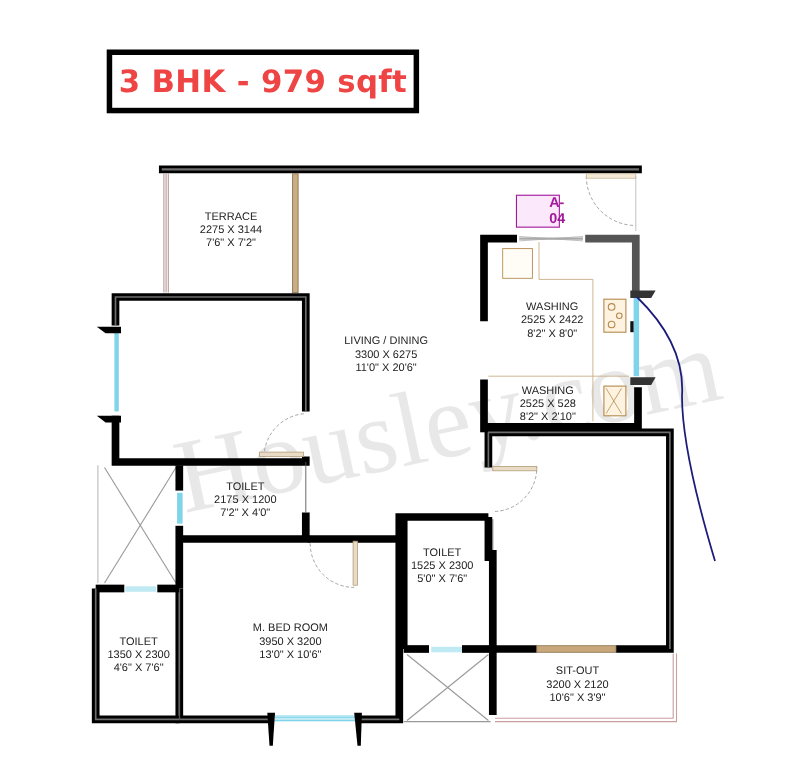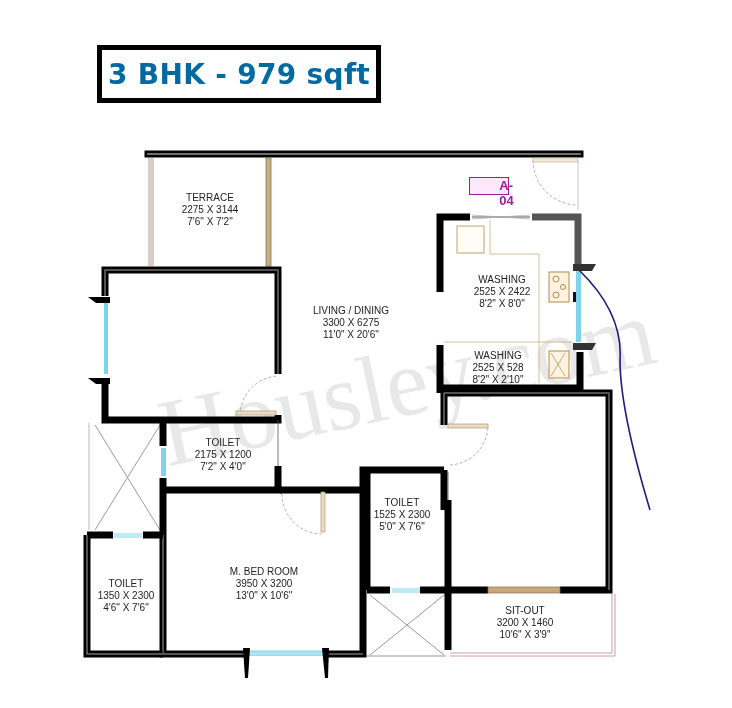--- a/index.html
+++ b/index.html
@@ -9,7 +9,7 @@
     border: 5px solid #000; box-sizing: border-box; background: #fff;
     display: flex; align-items: center; justify-content: center;
   }
-  .title-text { font-family: "DejaVu Sans", sans-serif; font-weight: bold; font-size: 28px; color: #0369a1; letter-spacing: 0.3px; }
+  .title-text { font-family: "DejaVu Sans", sans-serif; font-weight: bold; font-size: 28px; color: #ef4444; letter-spacing: 0.3px; }
   svg.plan { position: absolute; left: 0; top: 0; }
   .watermark { font-family: "Liberation Serif", serif; font-size: 96px; fill: #d6d6d6; opacity: 0.55; }
   .unit-tag-box { position: absolute; left: 469px; top: 177px; width: 40px; height: 18px; border: 1.5px solid #a11a9b; box-sizing: border-box; background: #fbe8fa; display:flex; align-items:flex-start; justify-content:center;padding-left:35px; }

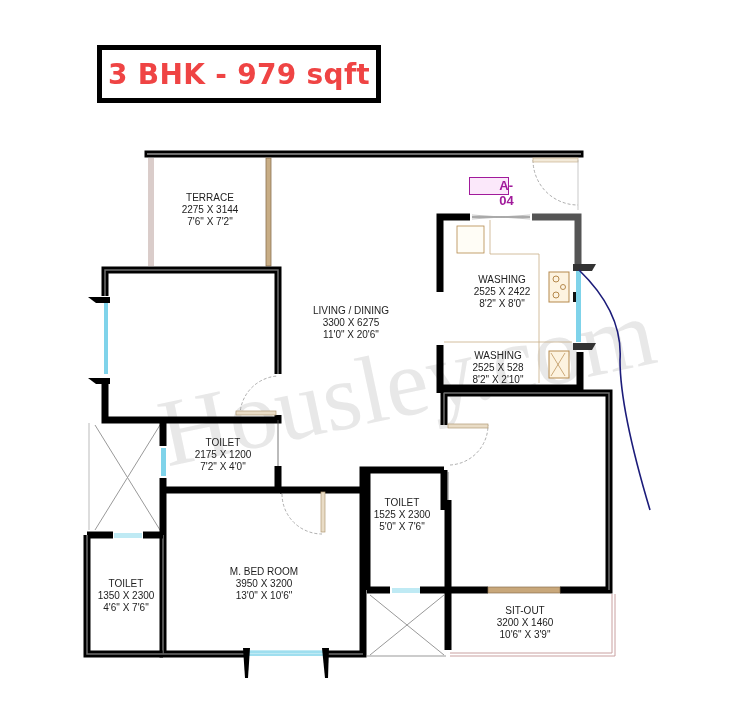--- a/index.html
+++ b/index.html
@@ -12,7 +12,7 @@
   .title-text { font-family: "DejaVu Sans", sans-serif; font-weight: bold; font-size: 28px; color: #ef4444; letter-spacing: 0.3px; }
   svg.plan { position: absolute; left: 0; top: 0; }
   .watermark { font-family: "Liberation Serif", serif; font-size: 96px; fill: #d6d6d6; opacity: 0.55; }
-  .unit-tag-box { position: absolute; left: 469px; top: 177px; width: 40px; height: 18px; border: 1.5px solid #a11a9b; box-sizing: border-box; background: #fbe8fa; display:flex; align-items:flex-start; justify-content:center;padding-left:35px; }
+  .unit-tag-box { position: absolute; left: 469px; top: 177px; width: 40px; height: 30px; border: 1.5px solid #a11a9b; box-sizing: border-box; background: #fbe8fa; display:flex; align-items:flex-end; justify-content:center;padding-left:35px; }
   .unit-tag-text { font-family: "Liberation Sans", sans-serif; font-weight: bold; font-size: 13px; color: #a11a9b; }
   .labels { position: absolute; left: 0; top: 0; width: 624px; height: 708px; pointer-events: none; }
   .room { position: absolute; text-align: center; font-size: 10px; line-height: 12px; color: #222; transform: translateX(-50%); white-space: nowrap; }

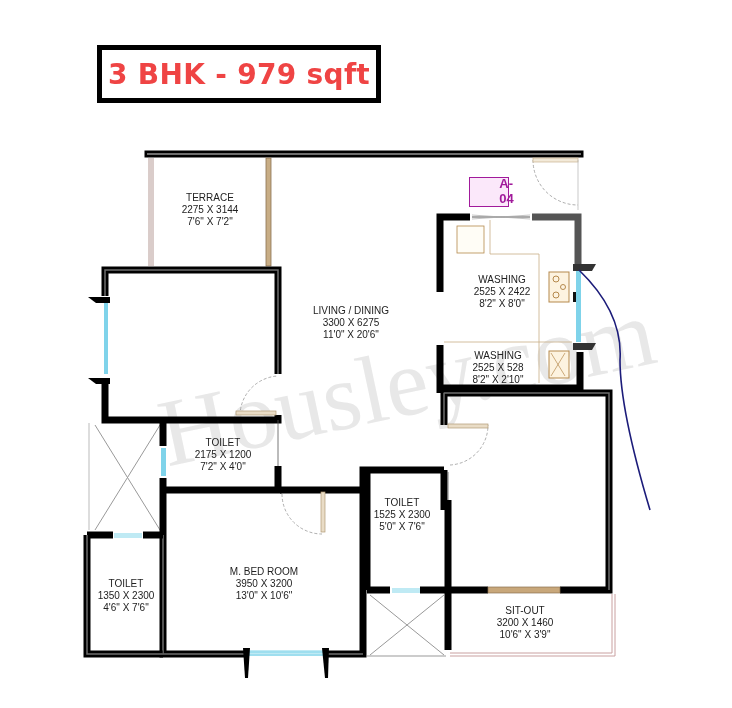--- a/index.html
+++ b/index.html
@@ -239,7 +239,7 @@
   </div>
   <div class="room" style="left:525px; top:605px;">
     <div>SIT-OUT</div>
-    <div>3200 X 1460</div>
+    <div>3200 X 2120</div>
     <div>10'6" X 3'9"</div>
   </div>
 </div>

